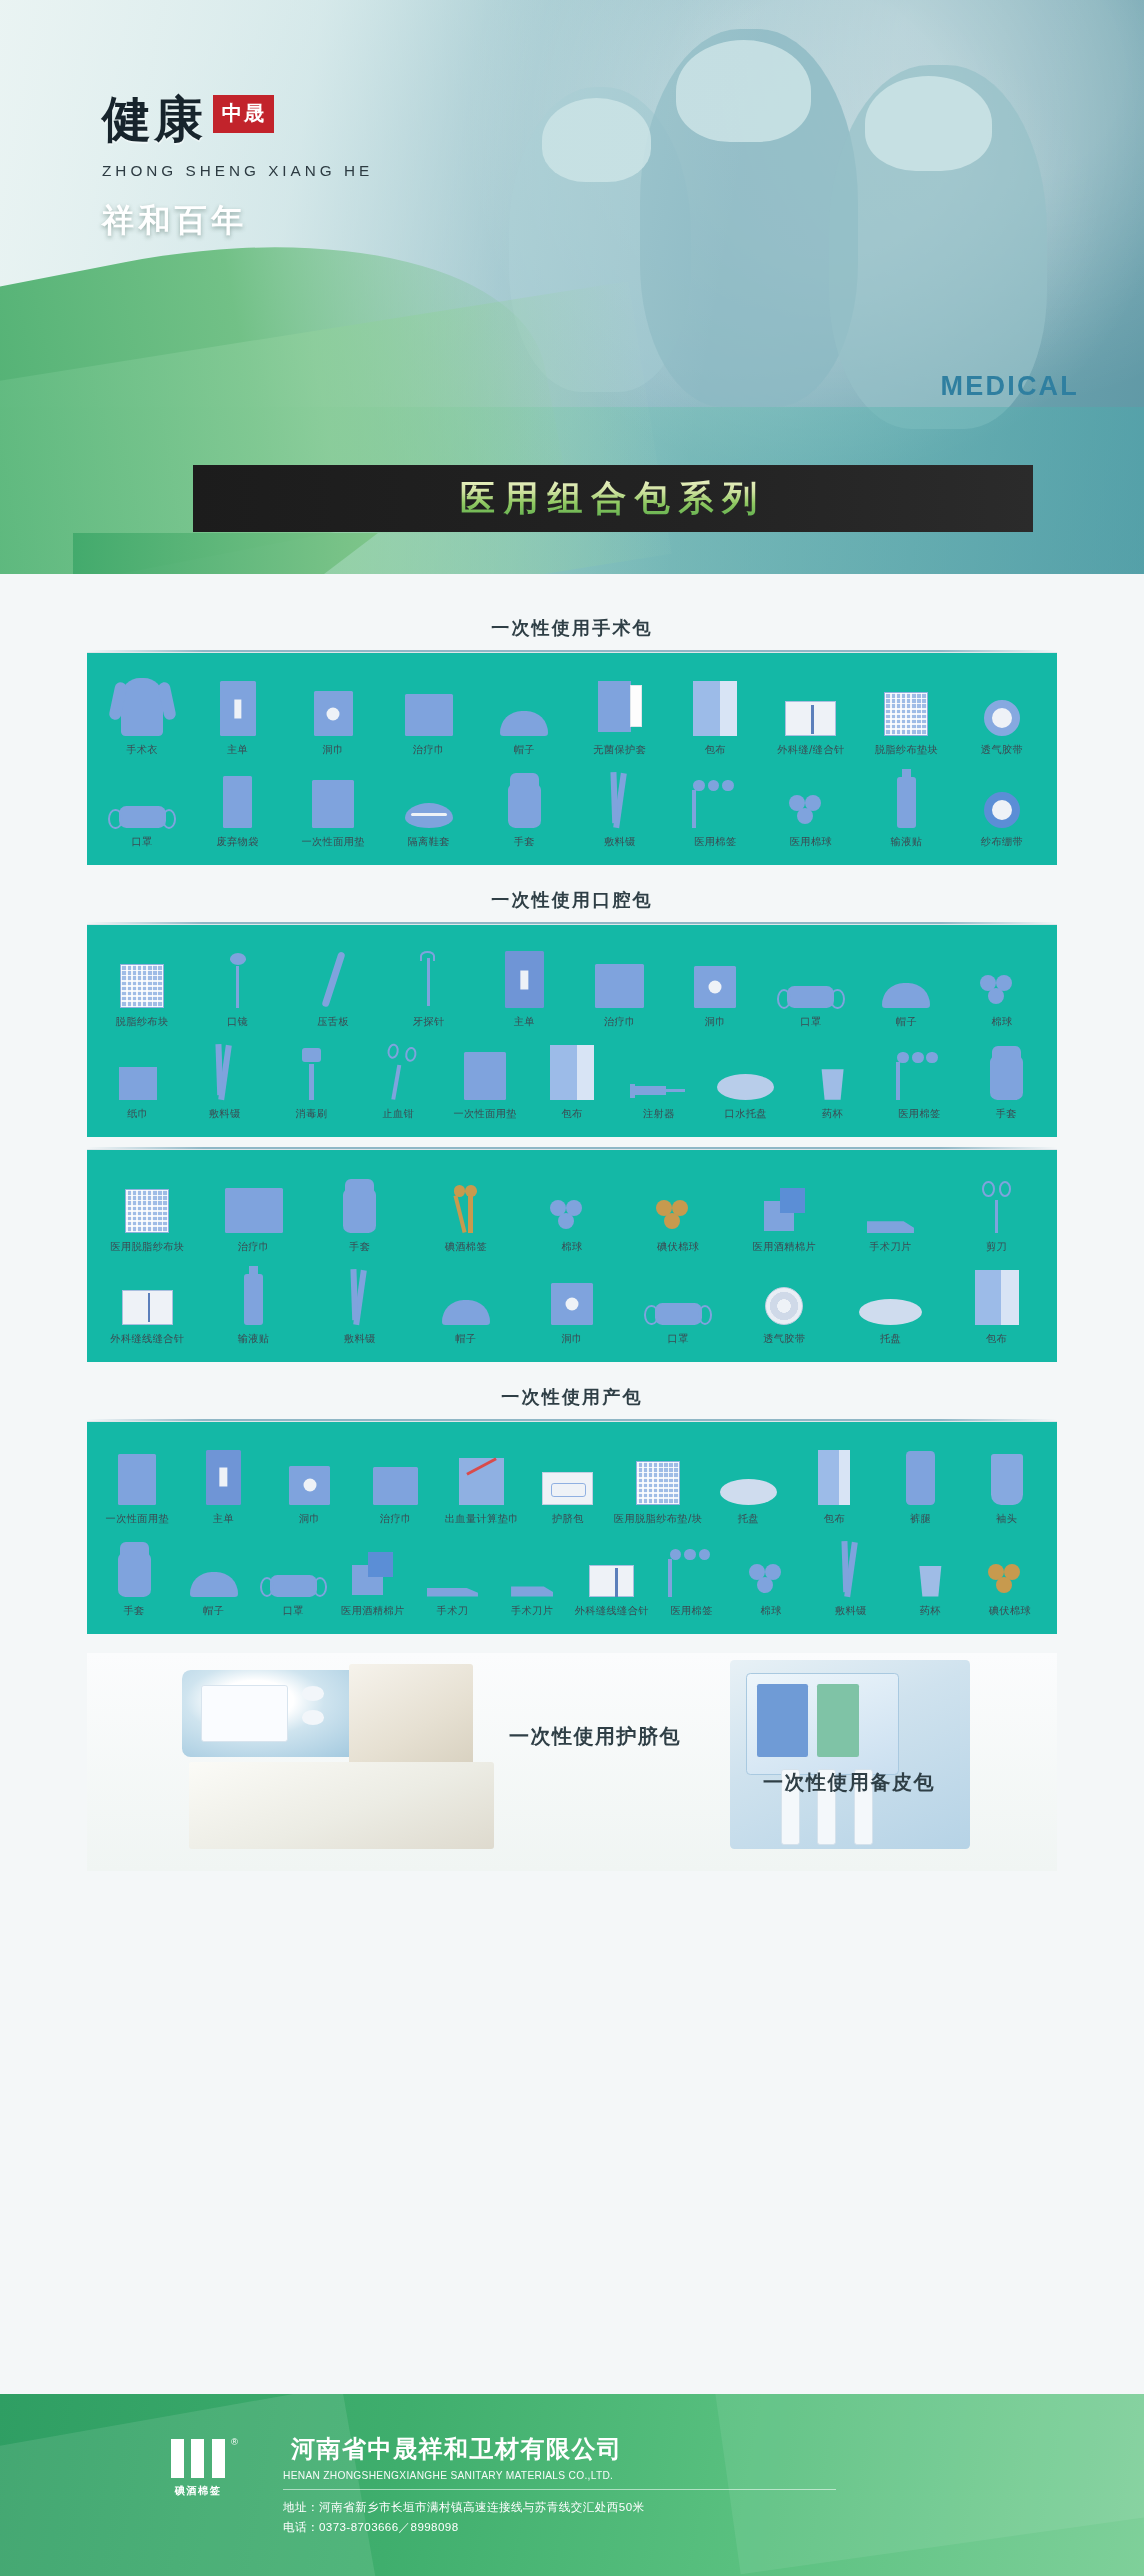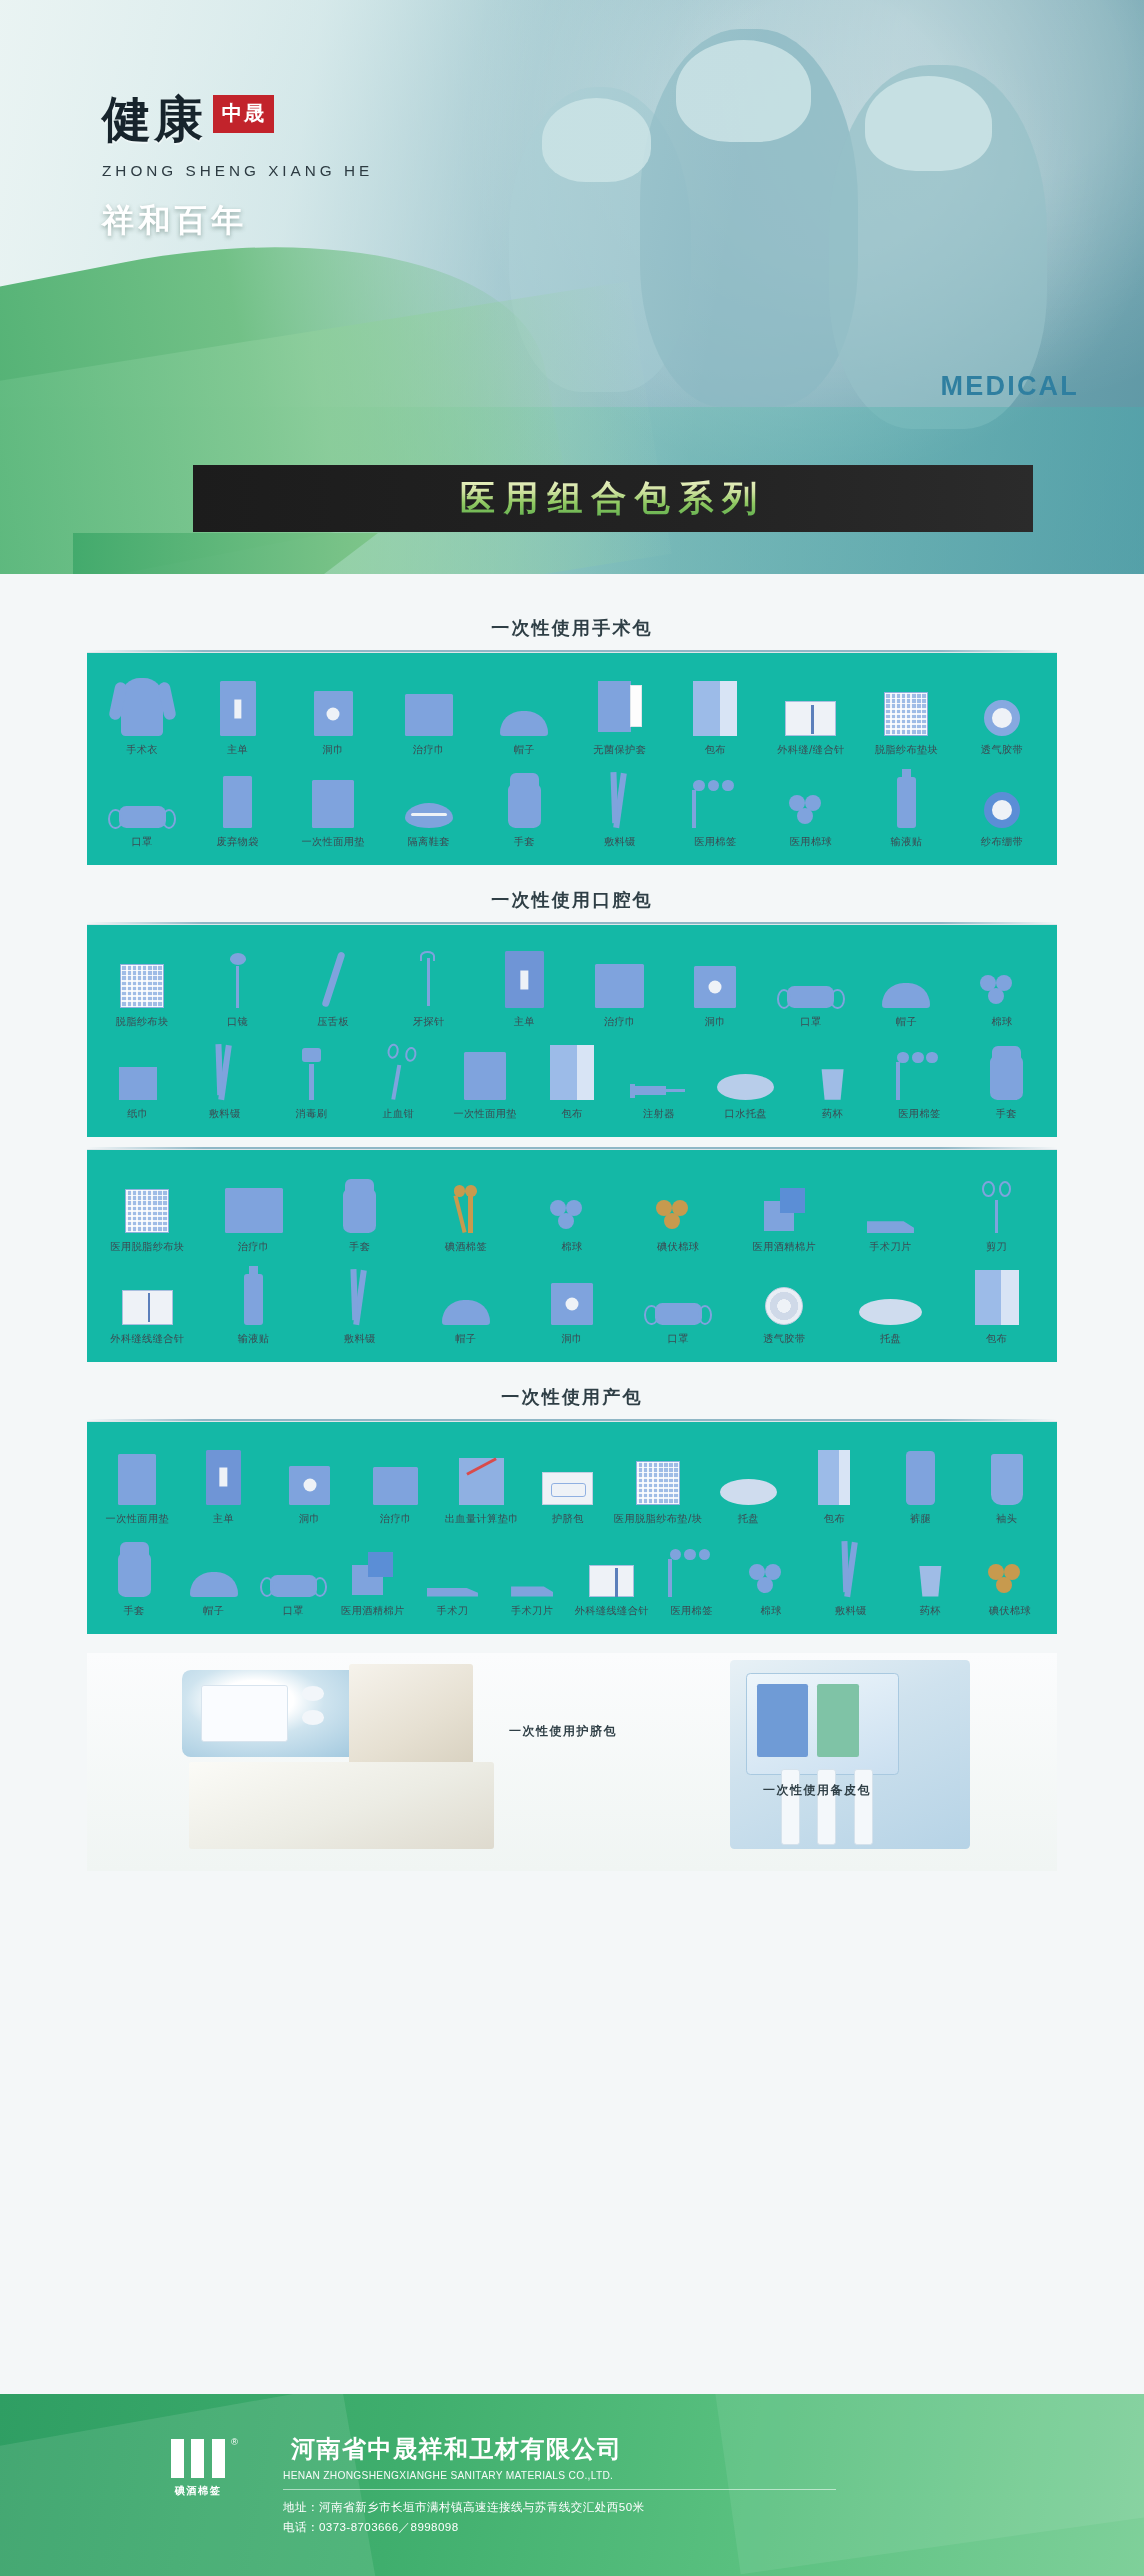--- a/index.html
+++ b/index.html
@@ -472,7 +472,7 @@
   .photo-label {
     position: absolute;
     font-family: Liberation Serif, serif;
-    font-size: 12px;
+    font-size: 20px;
     font-weight: bold;
     color: #2f3f46;
     letter-spacing: 1.5px;

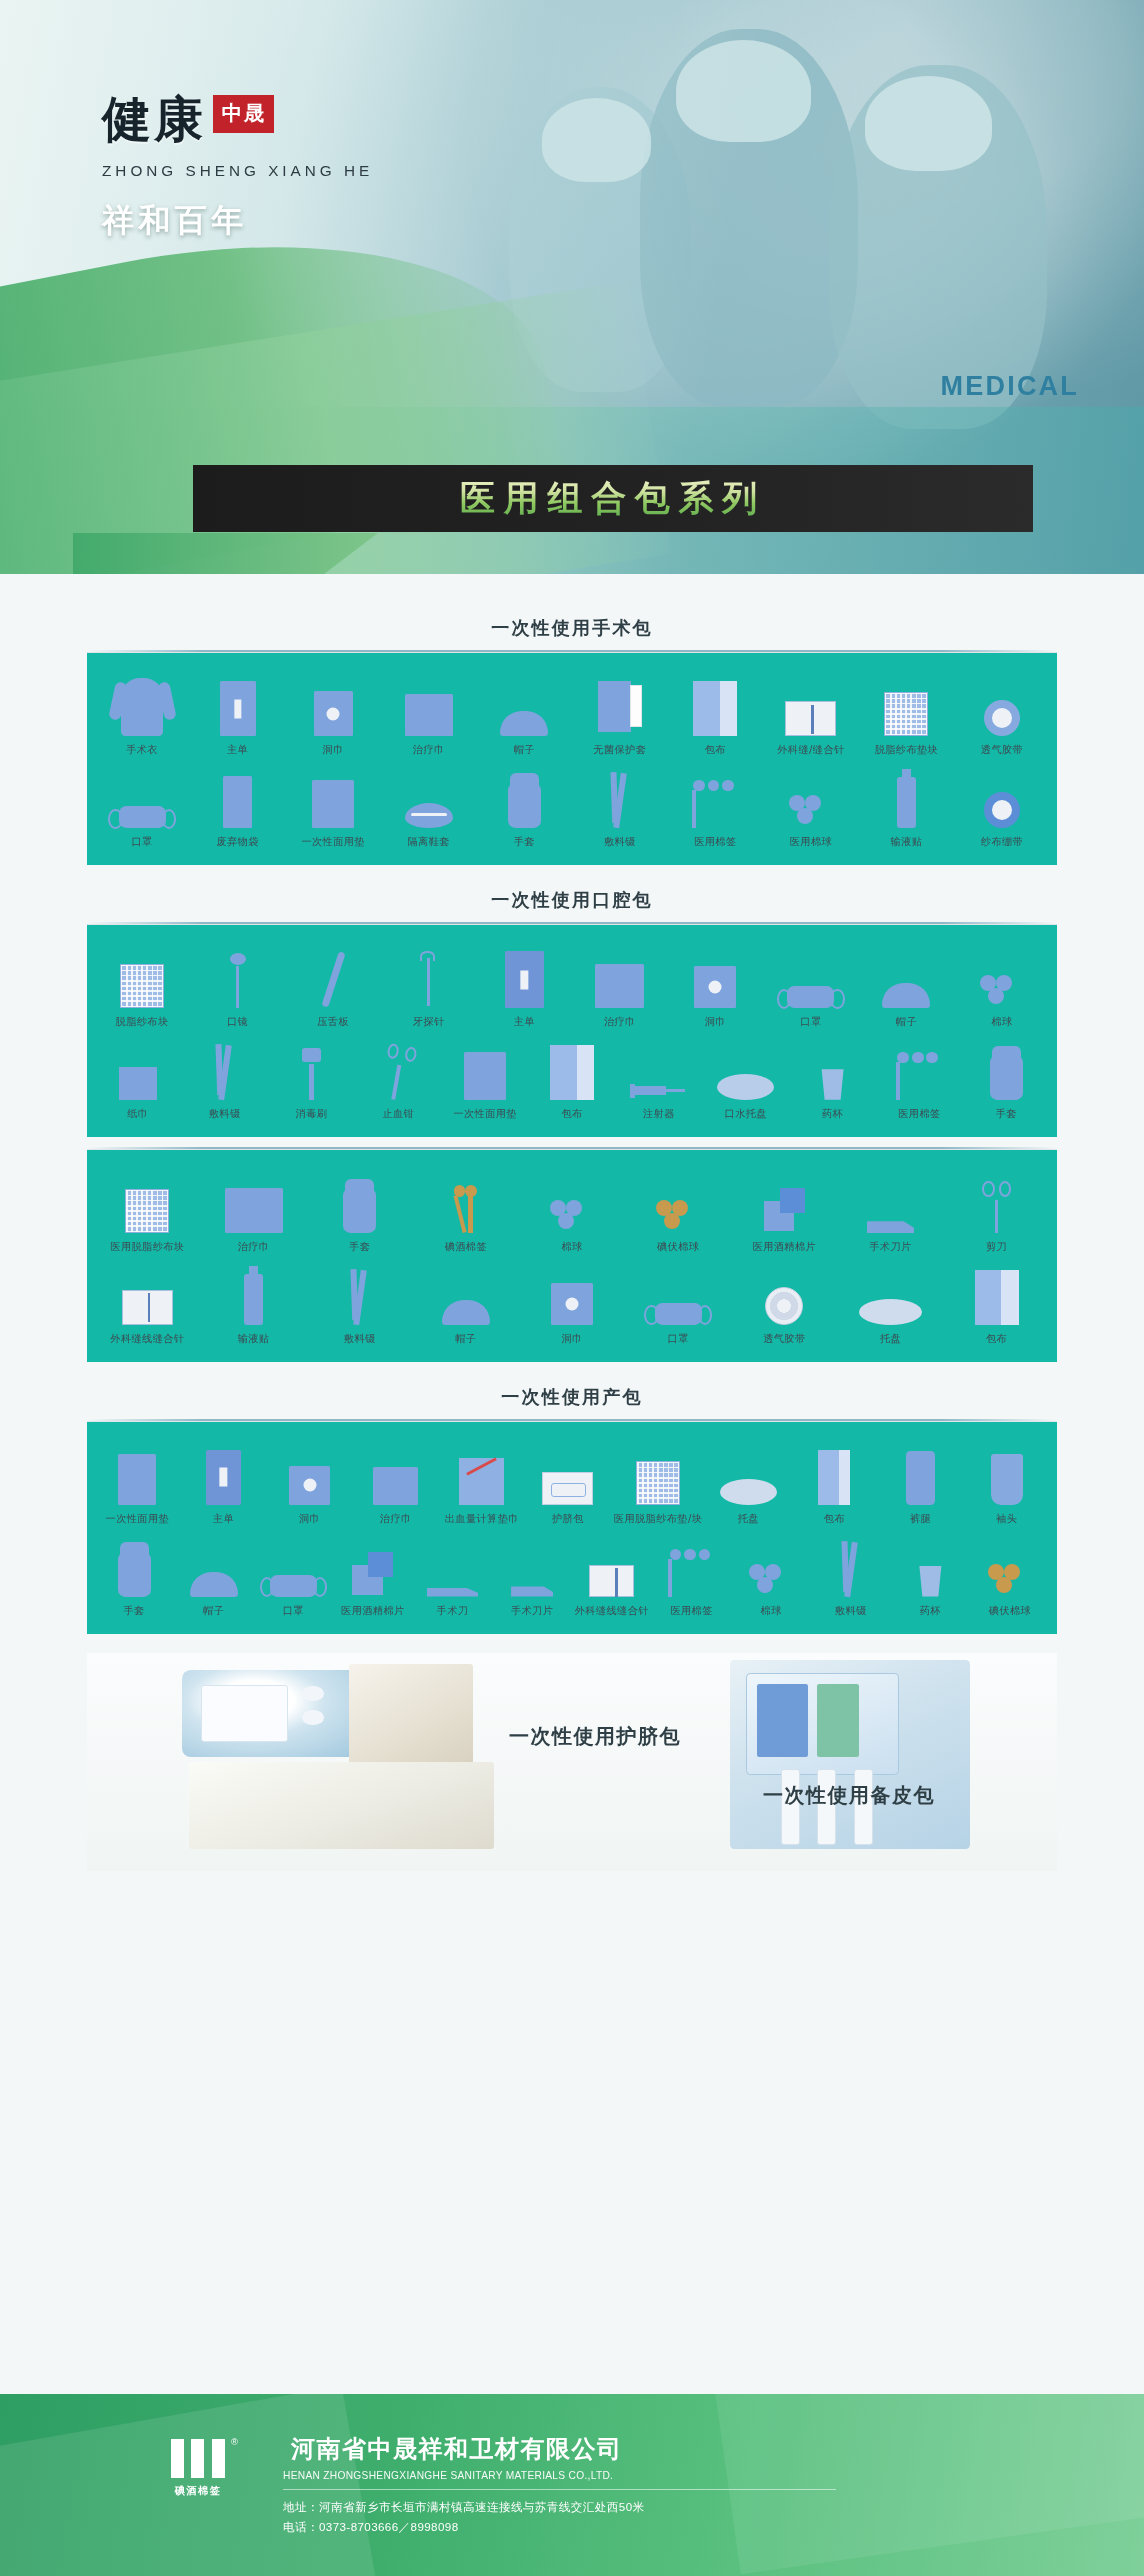--- a/index.html
+++ b/index.html
@@ -478,7 +478,7 @@
     letter-spacing: 1.5px;
   }
   .label-umb { left: 422px; top: 70px; }
-  .label-prep { left: 676px; top: 129px; }
+  .label-prep { left: 676px; top: 116px; }
 
   
   .footer {

